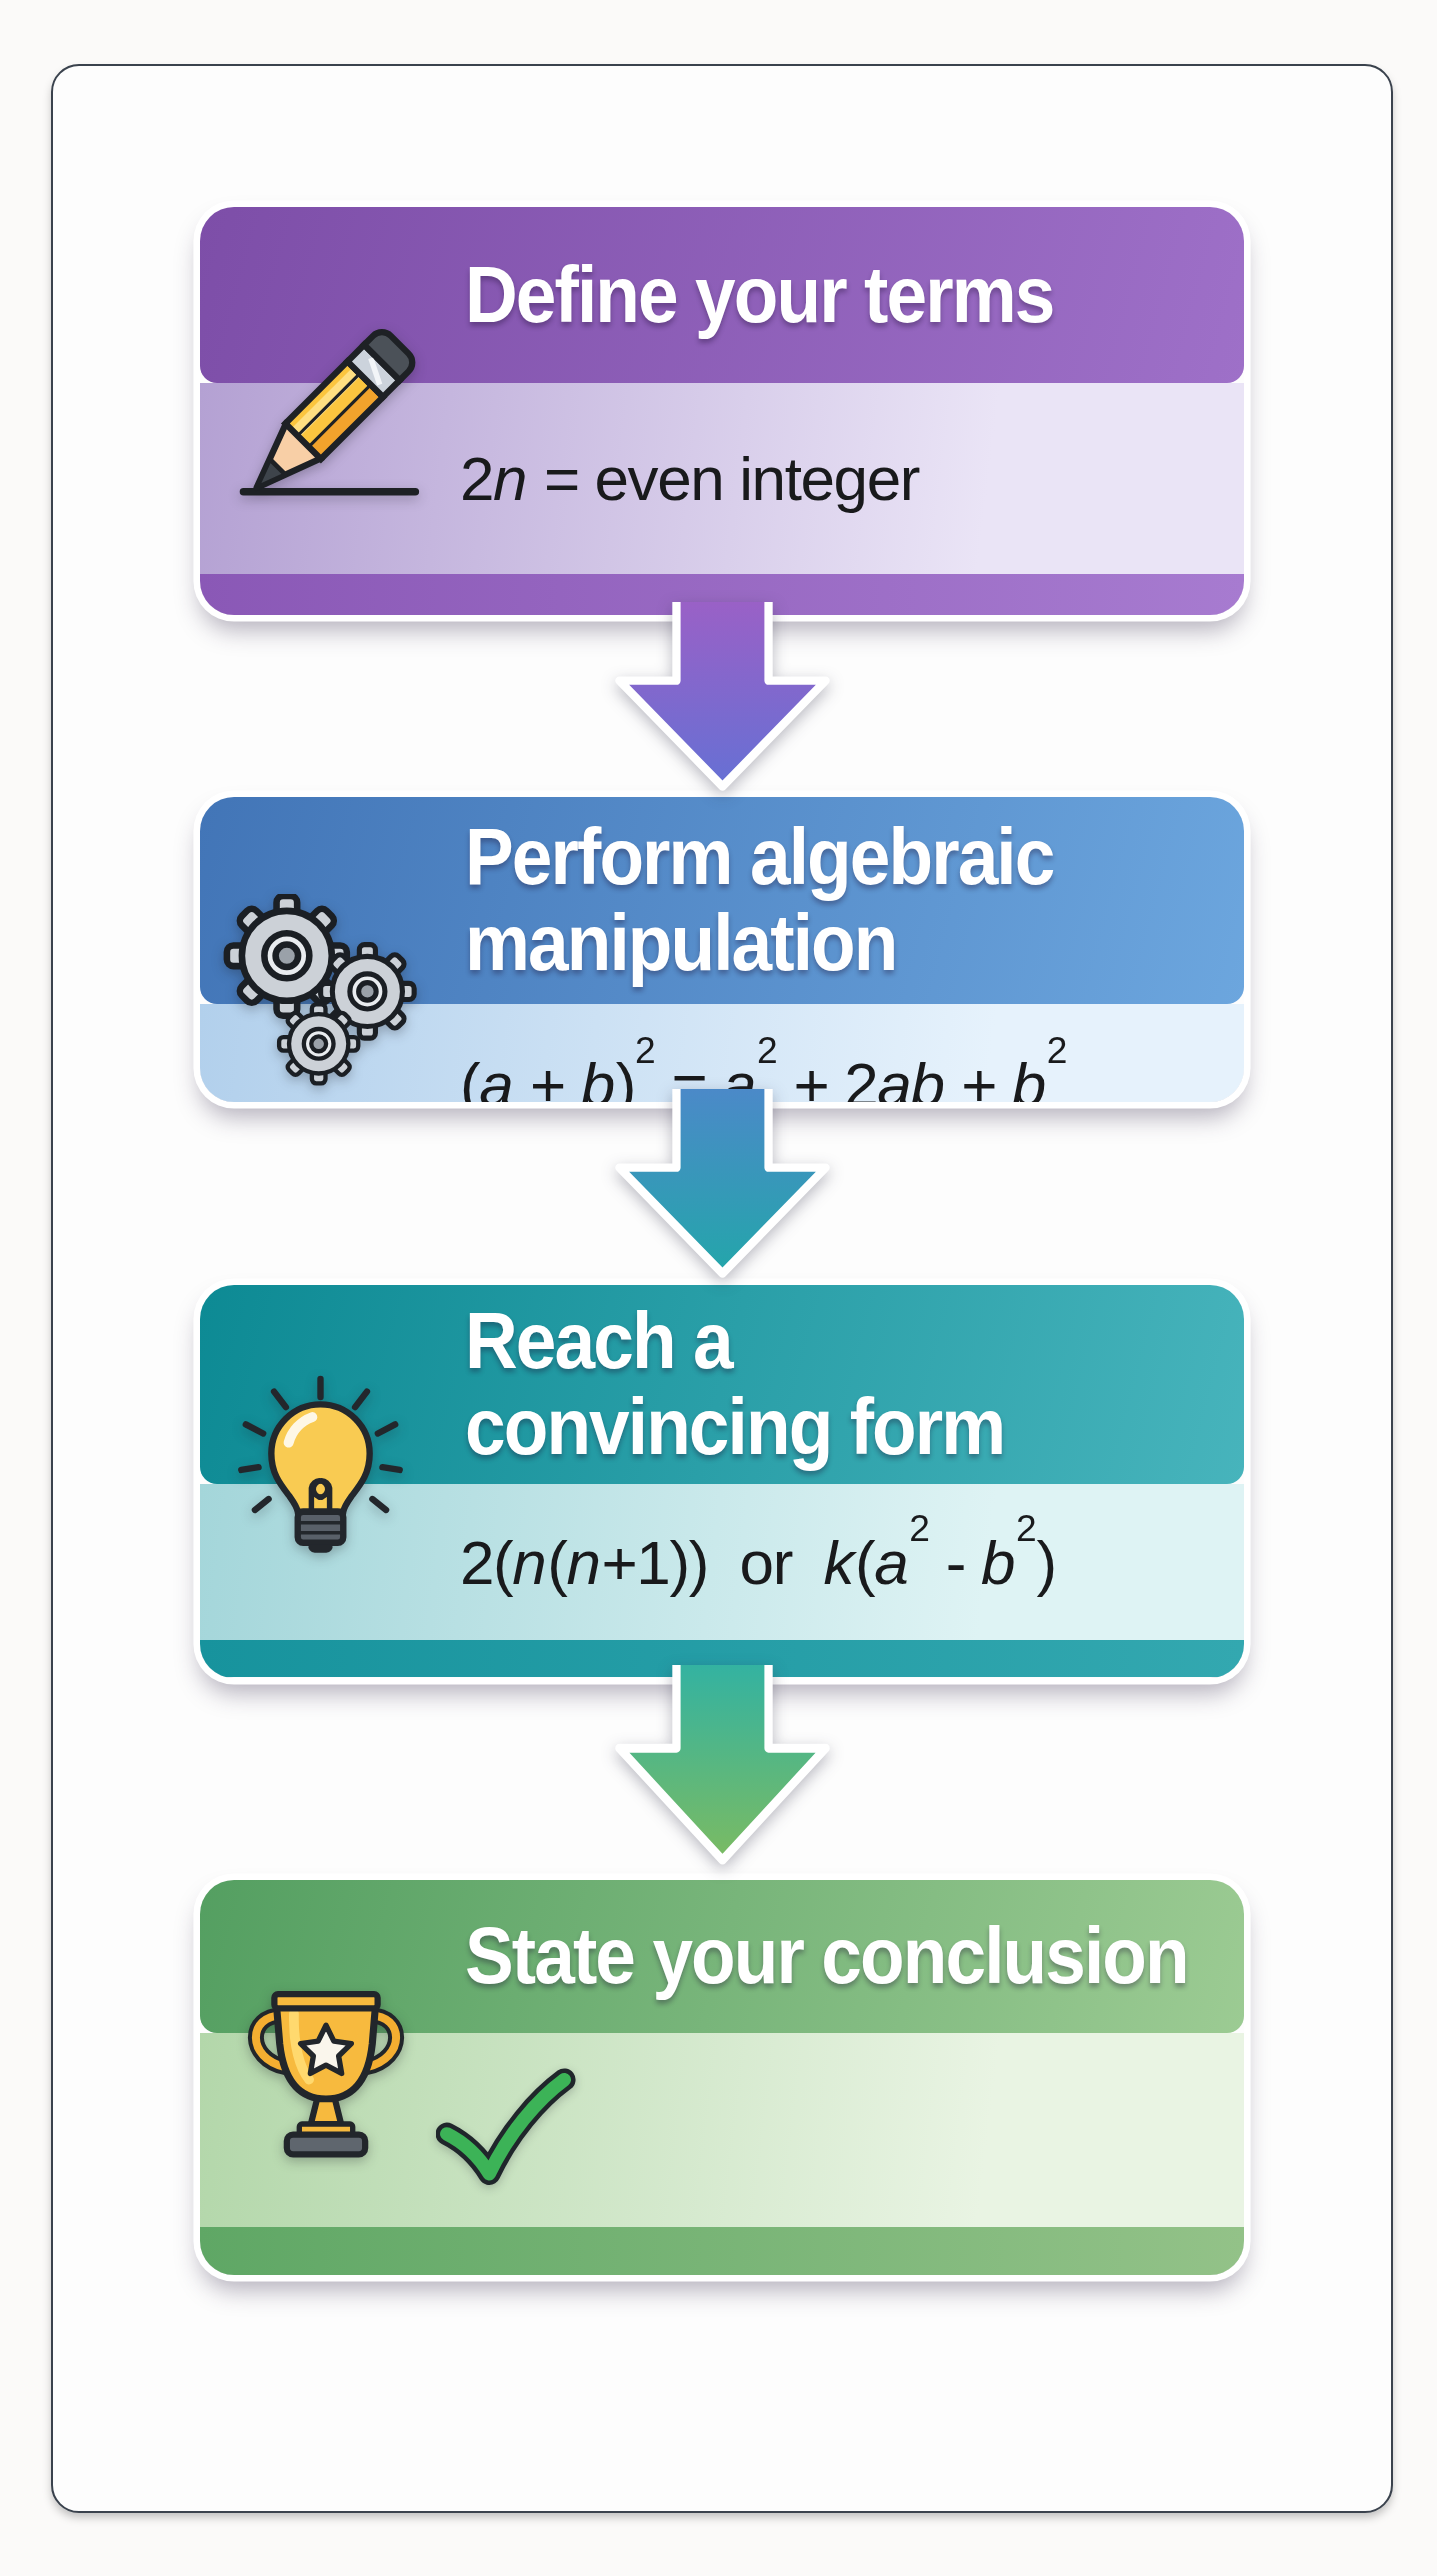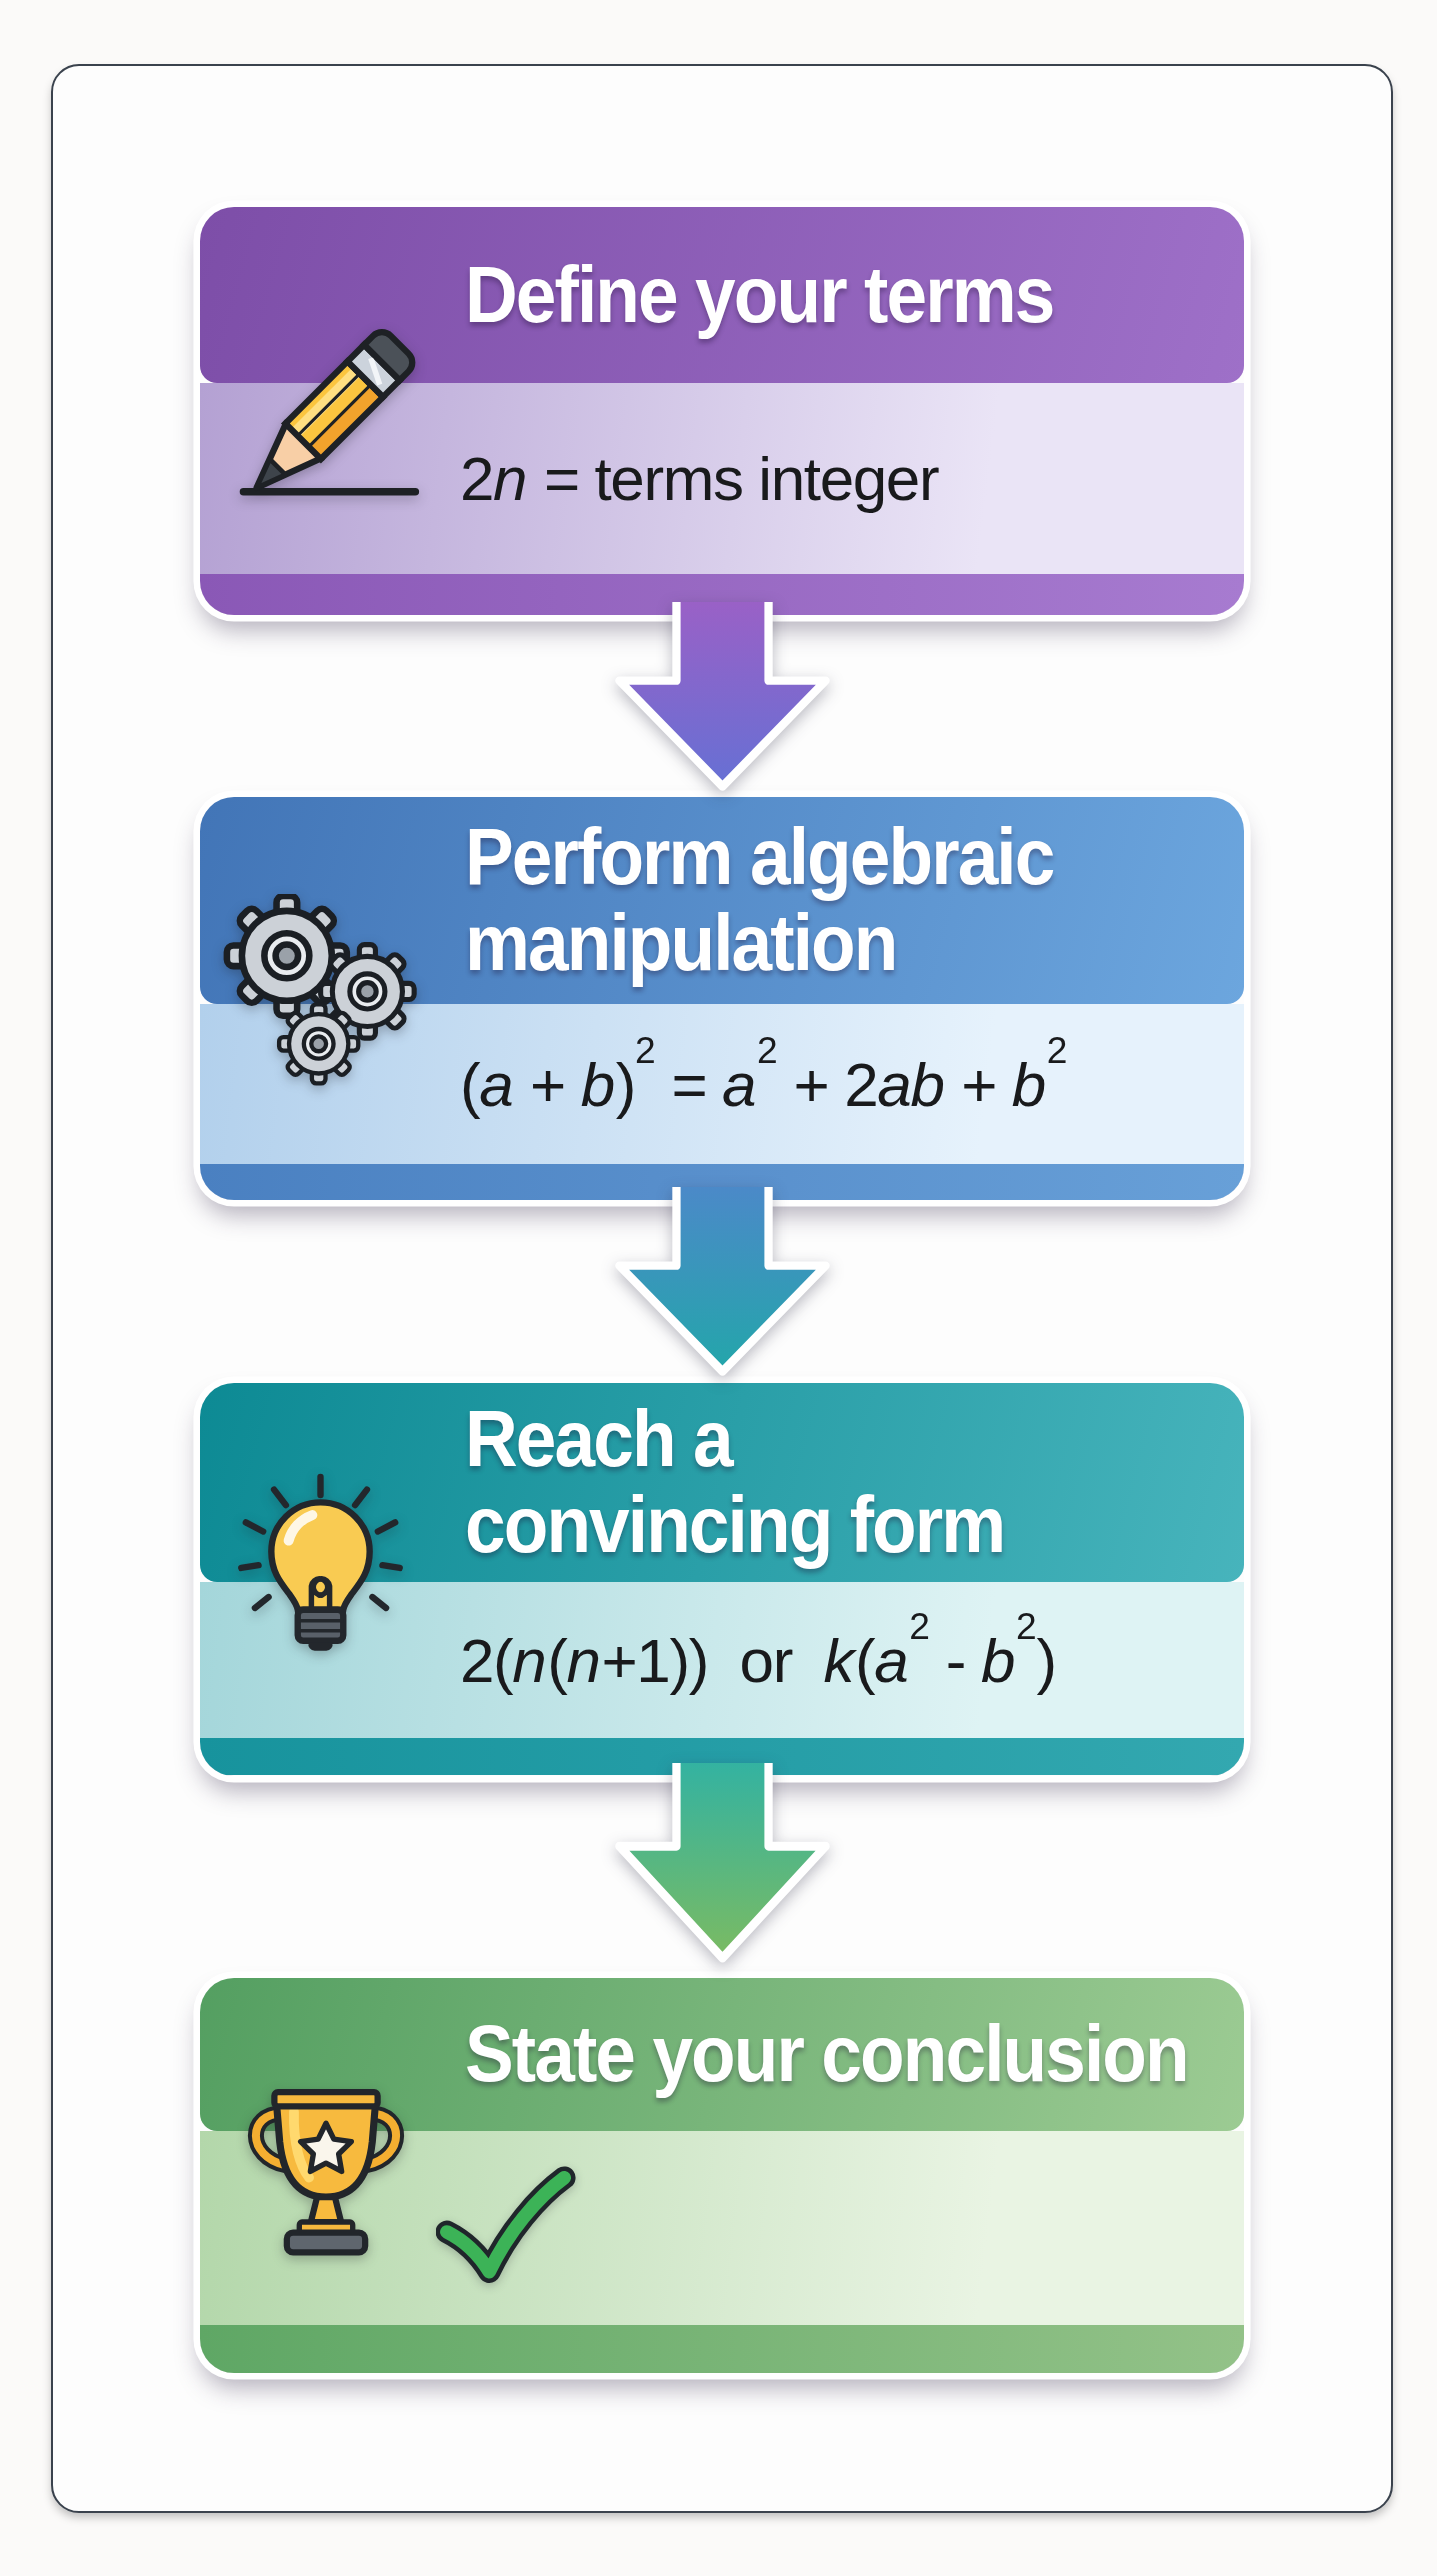--- a/index.html
+++ b/index.html
@@ -73,7 +73,7 @@
       <h2 class="title">Define your terms</h2>
     </div>
     <div class="band-light">
-      <p class="formula"><span class="">2</span><span class="it ">n</span><span class=""> = terms integer</span></p>
+      <p class="formula"><span class="">2</span><span class="it ">n</span><span class=""> = even integer</span></p>
     </div>
     <div class="band-strip"></div>
     <div class="icon icon-pencil">

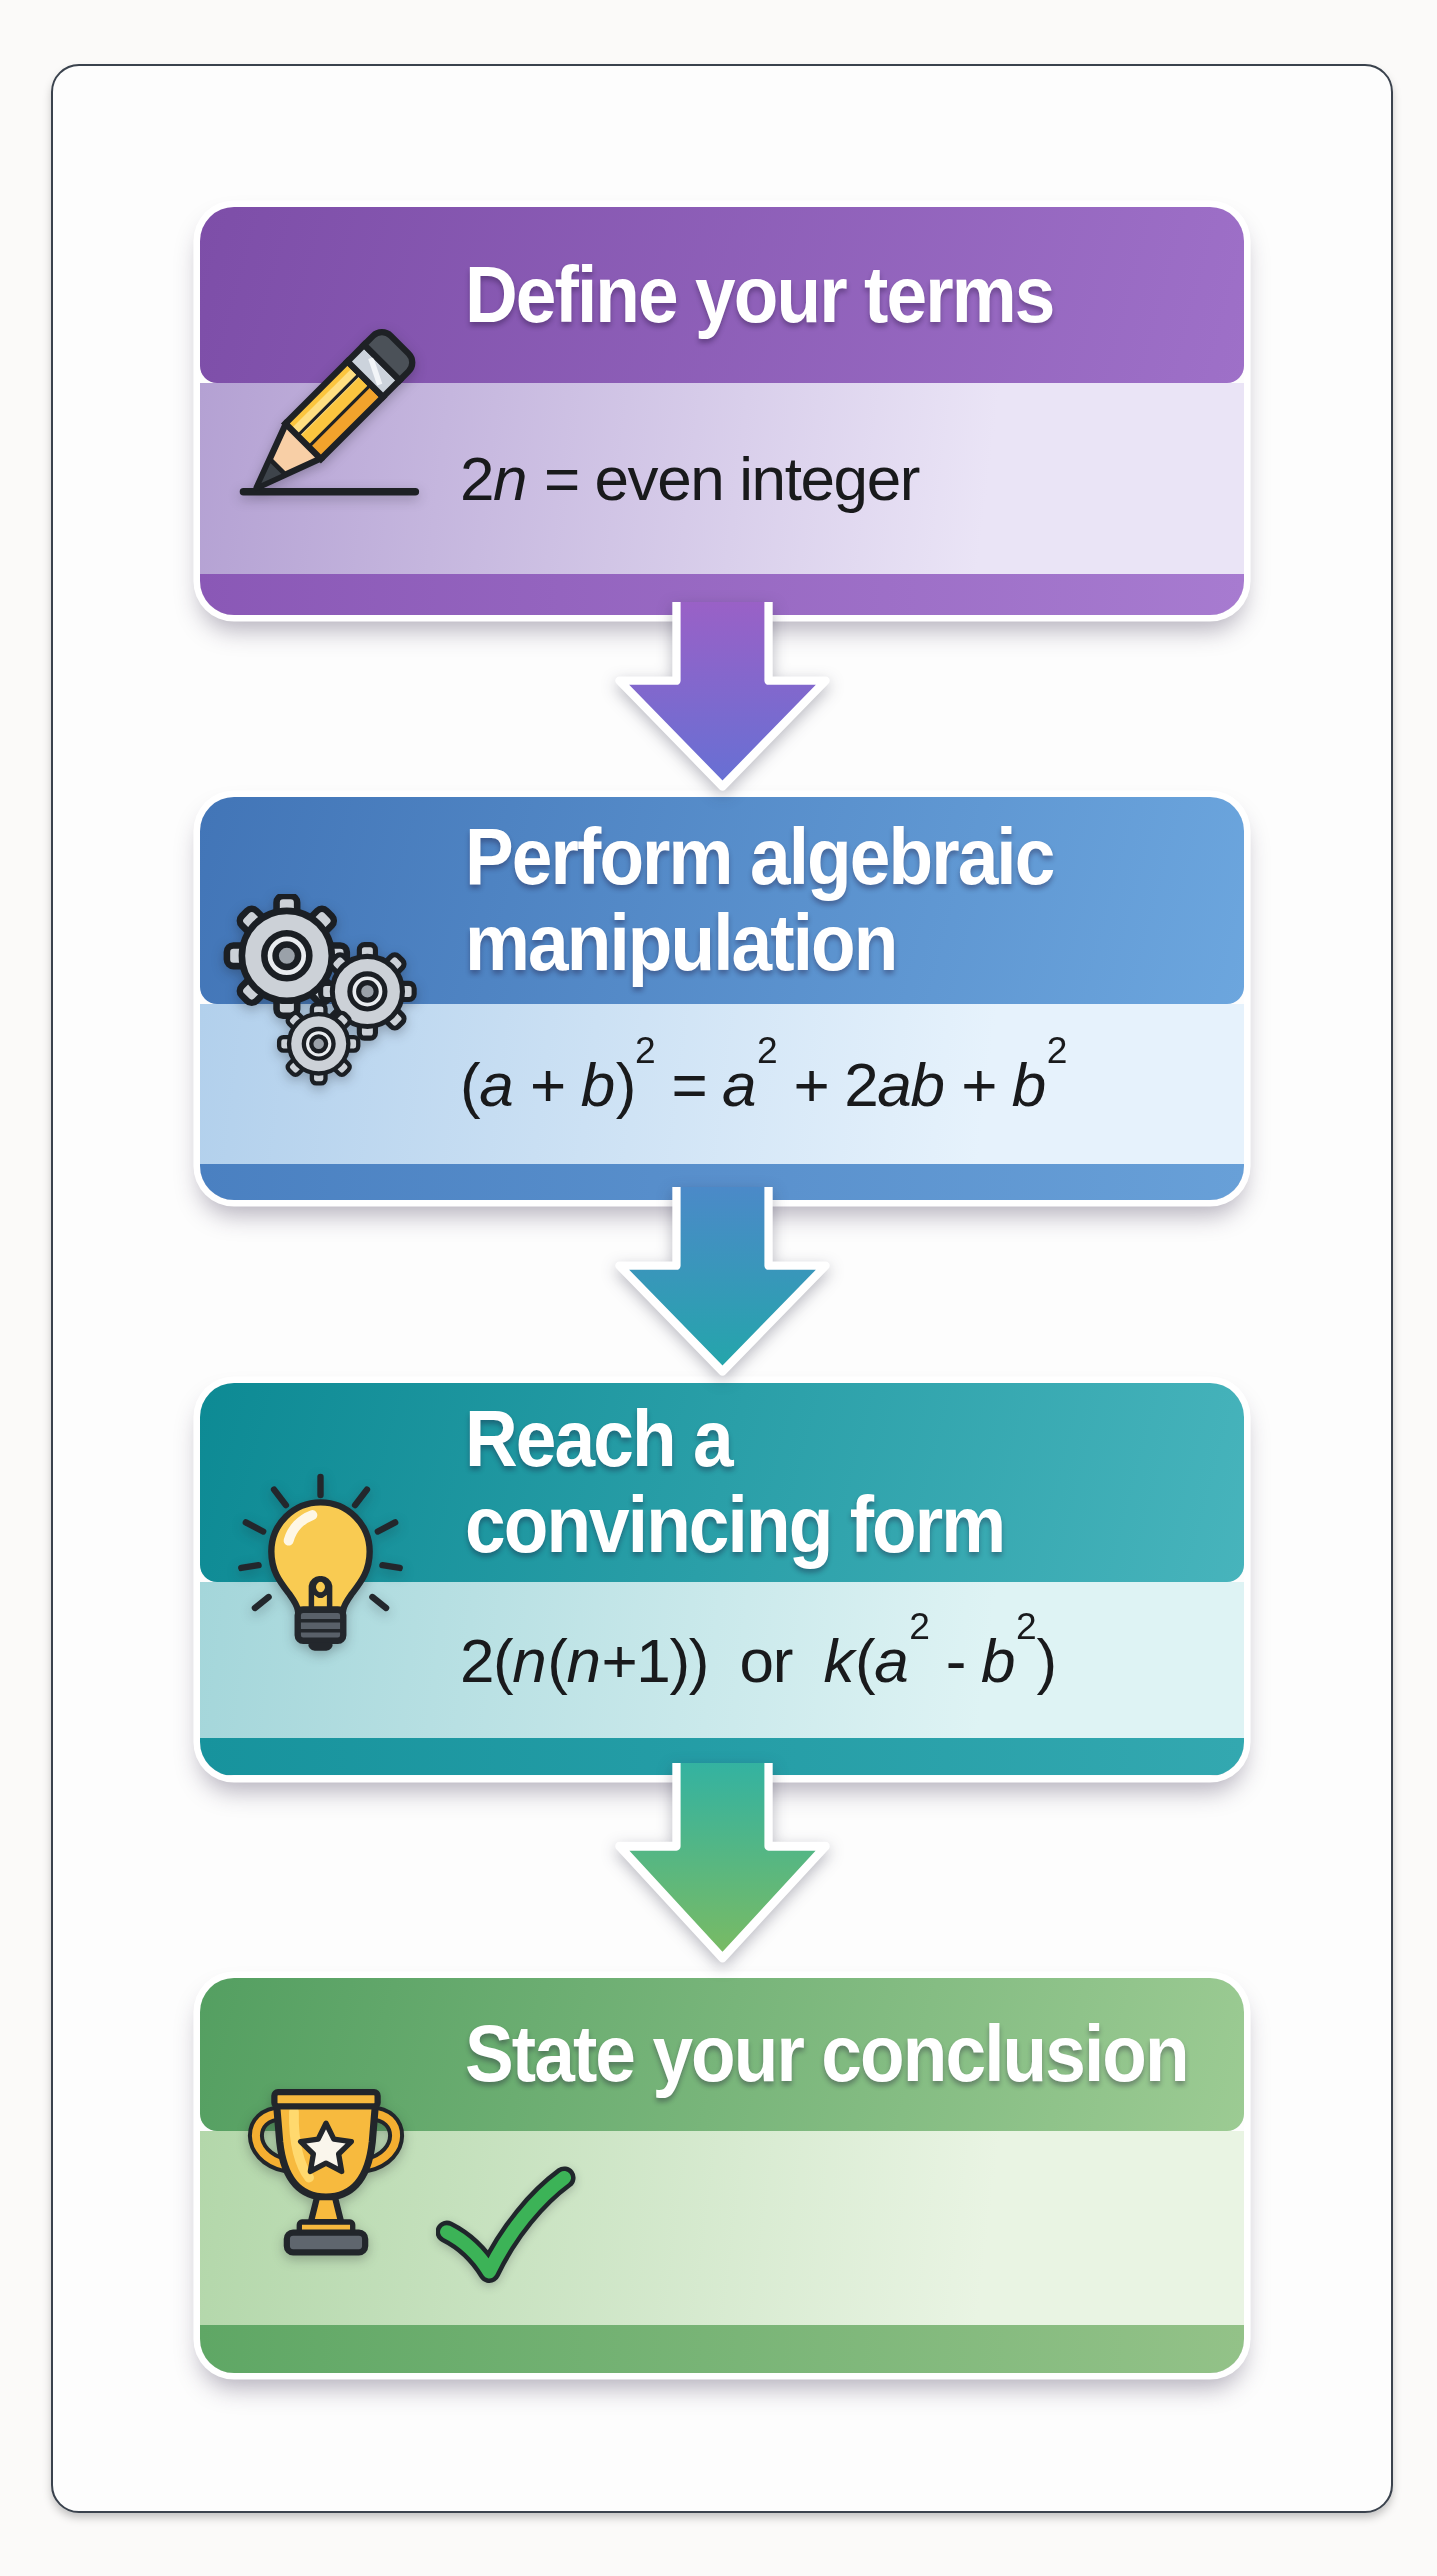--- a/index.html
+++ b/index.html
@@ -20,7 +20,7 @@
     box-shadow:0 0 0 6.6px #fff, 0 15px 24px rgba(45,35,70,.35);
   }
   .step-1{margin-top:141px;height:408px;}
-  .step-2{height:403px;}
+  .step-2{height:305px;}
   .step-3{height:393px;}
   .step-4{height:395px;margin-top:13px;}
   .band-dark{display:flex;align-items:center;padding-left:265px;box-sizing:border-box;

